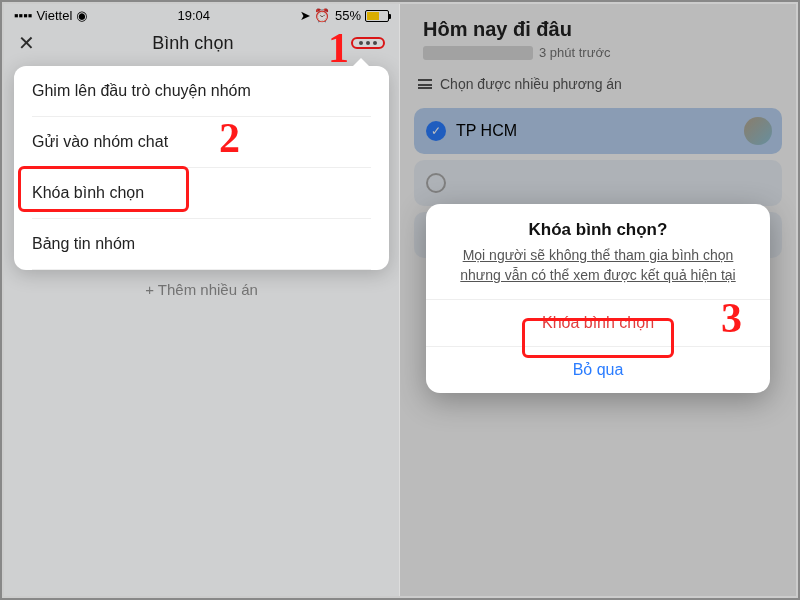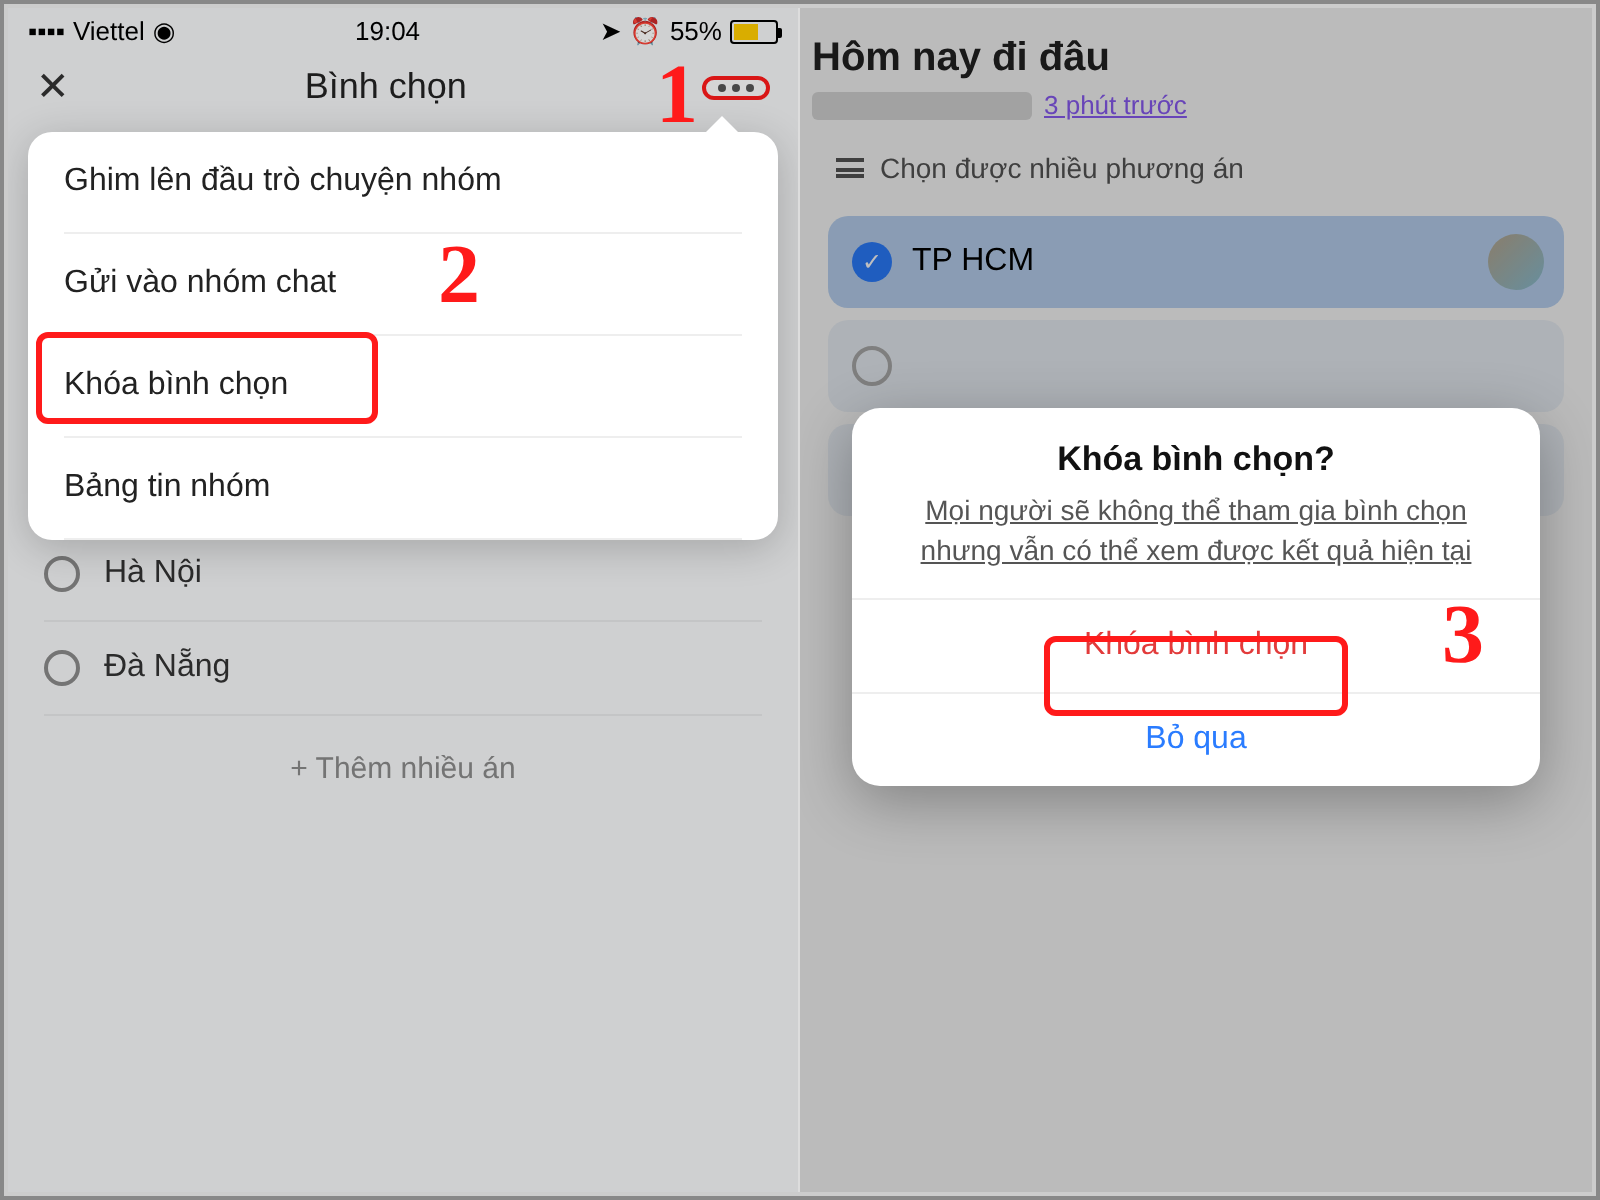--- a/index.html
+++ b/index.html
@@ -35,7 +35,7 @@
 
   
   .right-bg { position: absolute; inset: 0; background: #fafafa; }
-  .r-head { padding: 14px 18px 6px 6px; }
+  .r-head { padding: 14px 18px 6px 23px; }
   .r-title { font-size: 20px; font-weight: 600; color: #222; }
   .r-sub { font-size: 13px; color: #8b5cf6; margin-top: 4px; display:flex; align-items:center; gap:6px;text-decoration:underline;}
   .r-subname { background: linear-gradient(#d8d8d8,#d8d8d8); color: transparent; border-radius:3px; width:110px; height:14px; display:inline-block;}

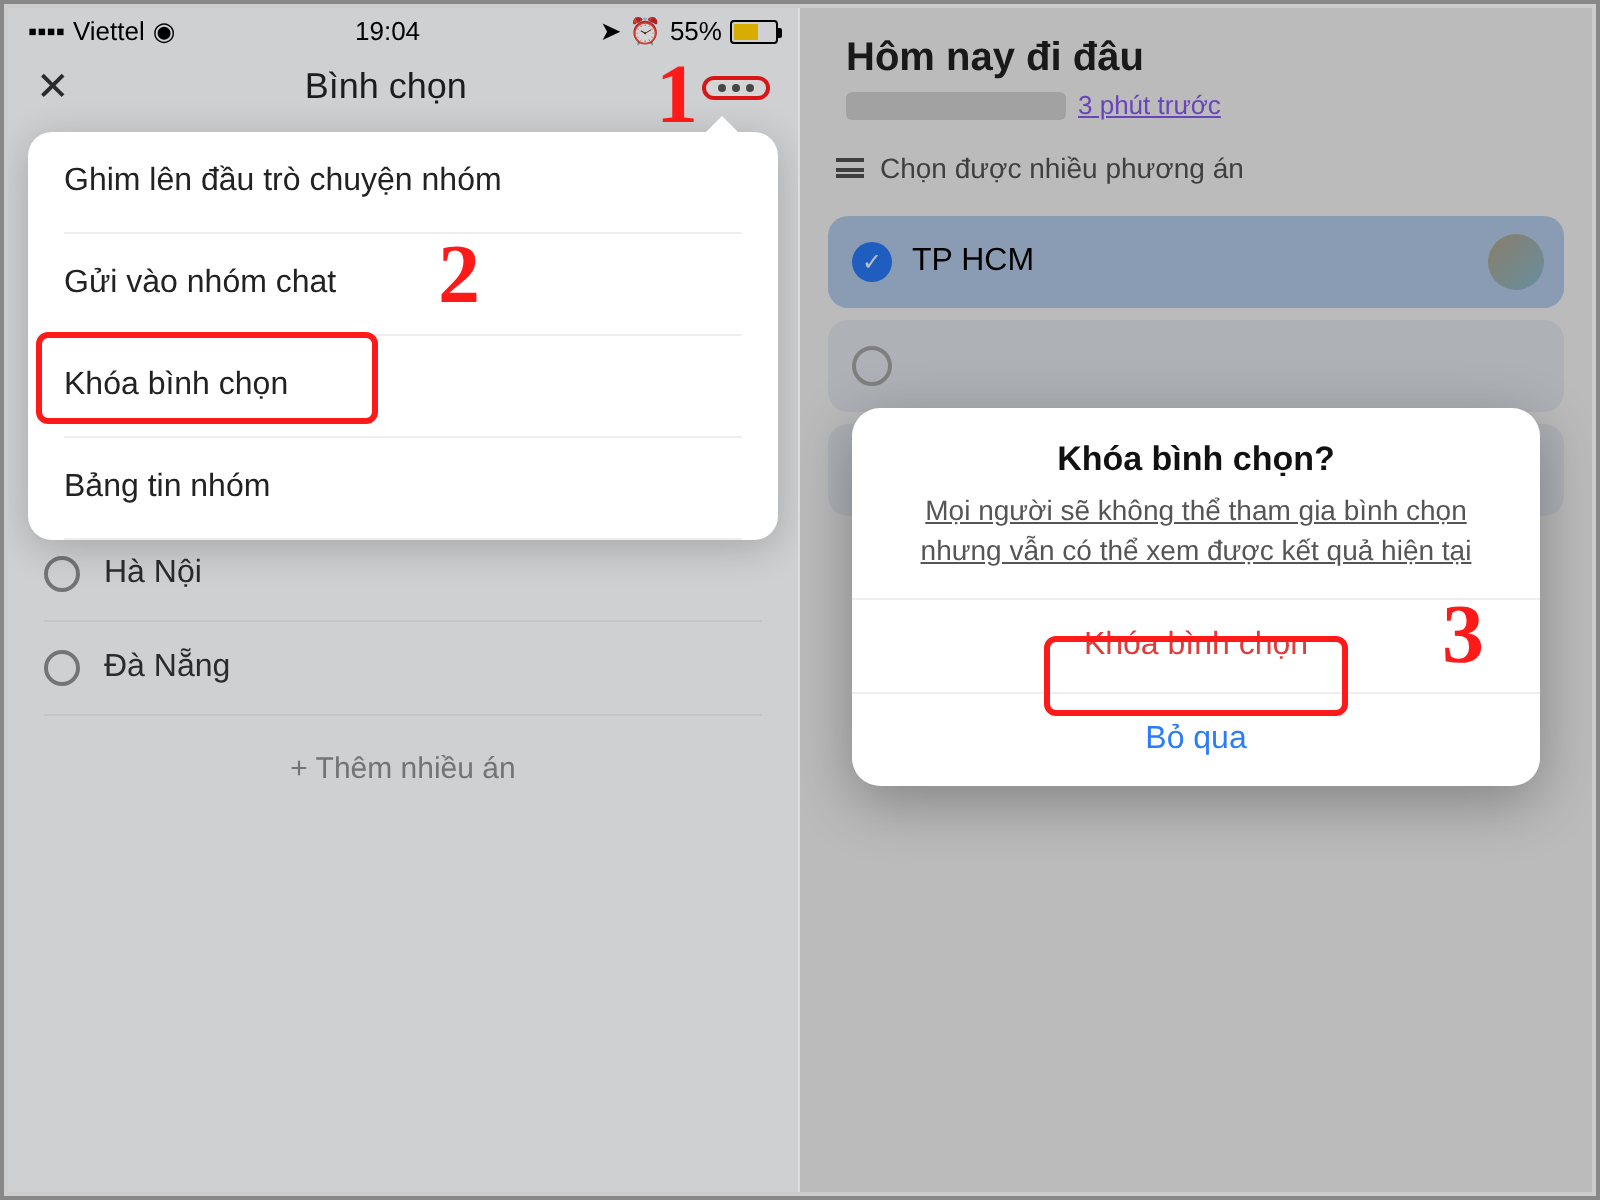--- a/index.html
+++ b/index.html
@@ -37,7 +37,7 @@
   .right-bg { position: absolute; inset: 0; background: #fafafa; }
   .r-head { padding: 14px 18px 6px 23px; }
   .r-title { font-size: 20px; font-weight: 600; color: #222; }
-  .r-sub { font-size: 13px; color: #8b5cf6; margin-top: 4px; display:flex; align-items:center; gap:6px;text-decoration:underline;}
+  .r-sub { font-size: 13px; color: #737373; margin-top: 4px; display:flex; align-items:center; gap:6px;}
   .r-subname { background: linear-gradient(#d8d8d8,#d8d8d8); color: transparent; border-radius:3px; width:110px; height:14px; display:inline-block;}
   .r-multi { display: flex; align-items: center; gap: 8px; color: #555; font-size: 14px; padding: 10px 18px; }
   .list-icon { width: 14px; height: 10px; border-top: 2px solid #555; border-bottom: 2px solid #555; position: relative; }

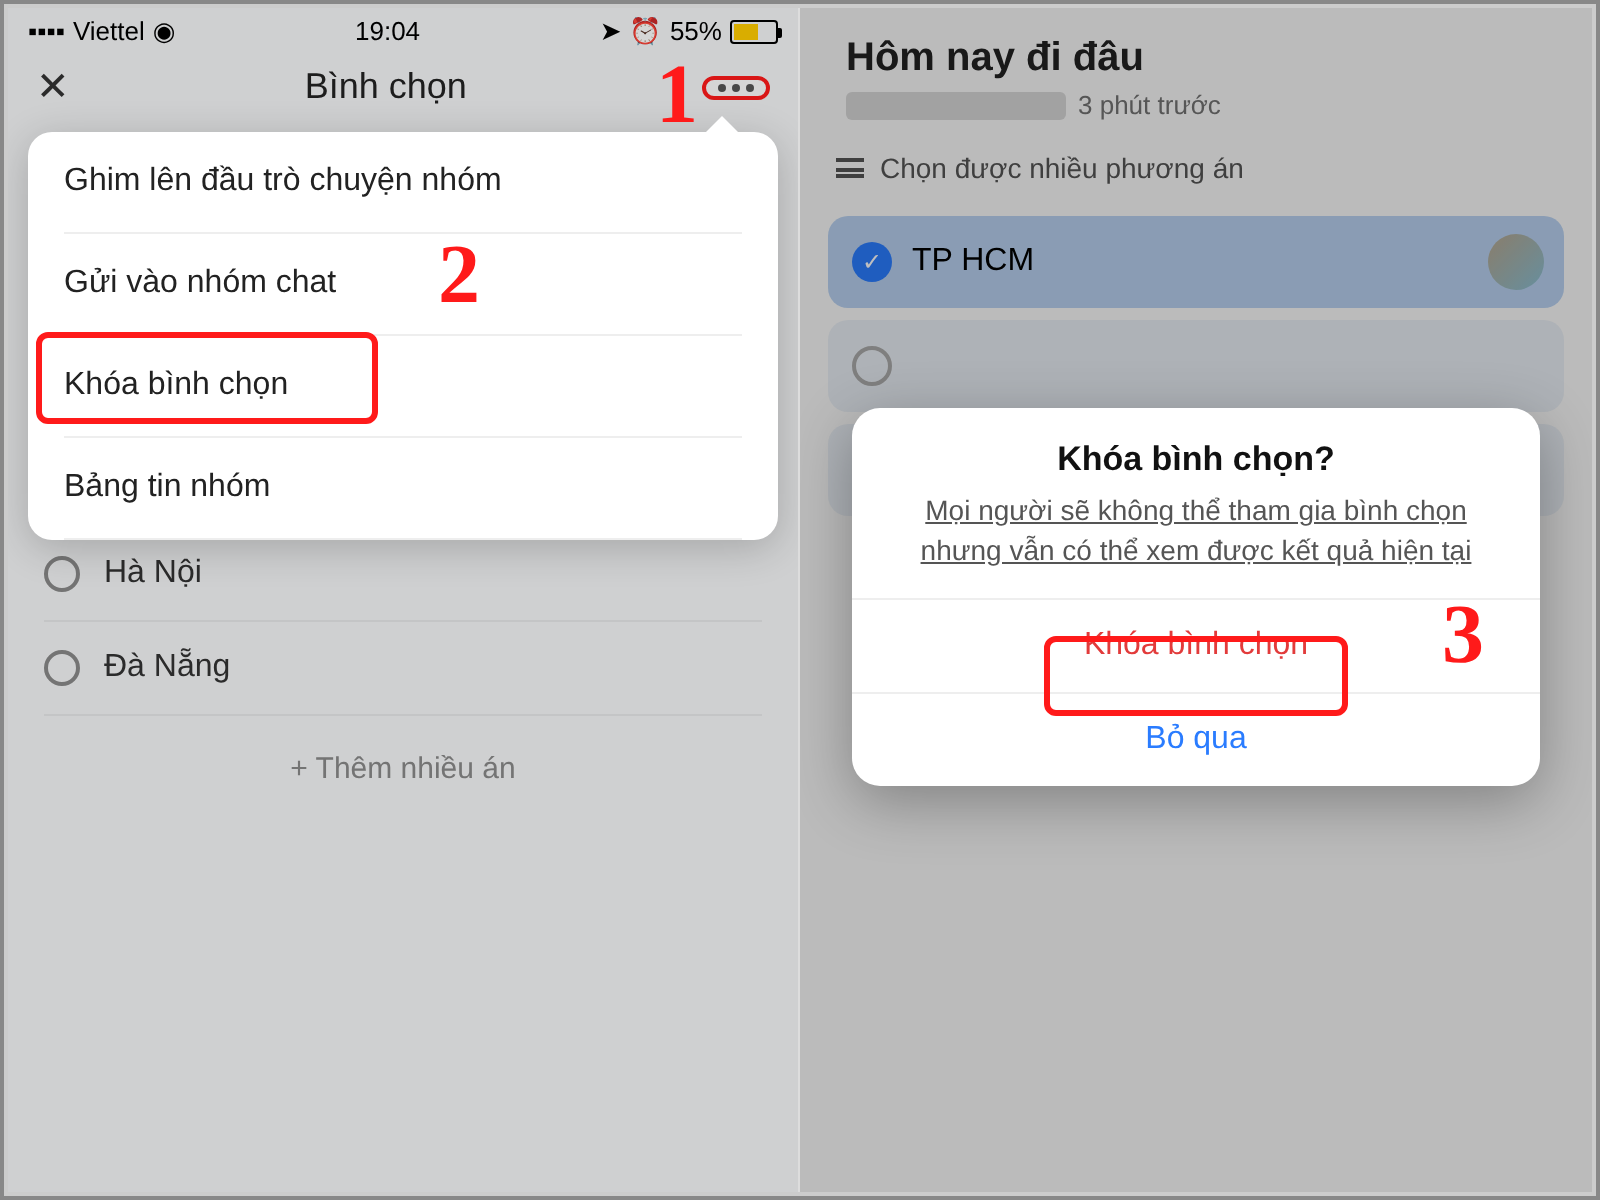--- a/index.html
+++ b/index.html
@@ -92,16 +92,6 @@
         </span>
       </div>
       <div style="height:200px"></div>
-      <div class="poll-options">
-        <div class="opt">
-          <span class="radio"></span>
-          <span>Hà Nội</span>
-        </div>
-        <div class="opt">
-          <span class="radio"></span>
-          <span>Đà Nẵng</span>
-        </div>
-      </div>
       <div class="addopt">+   Thêm nhiều án</div>
     </div>
 

